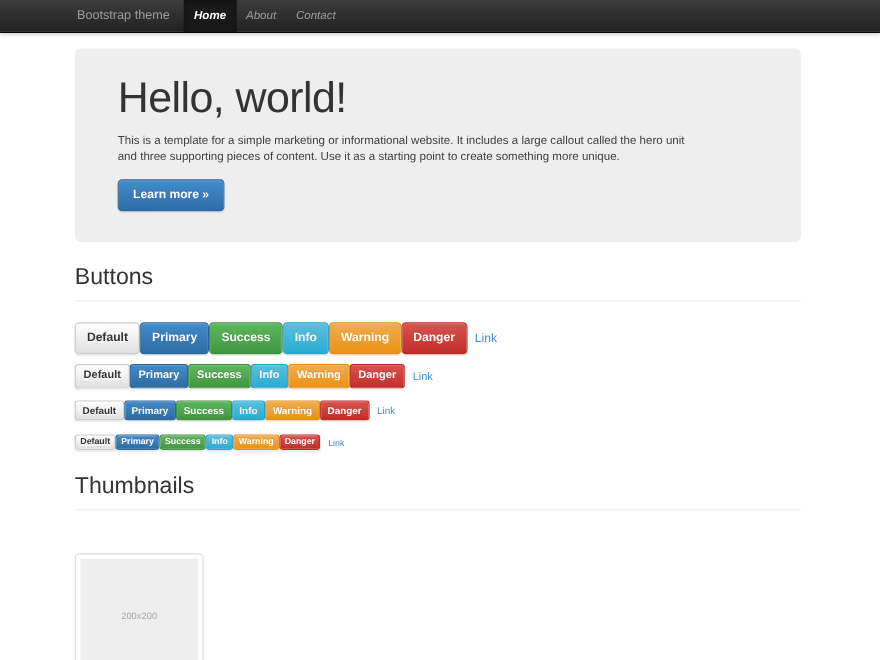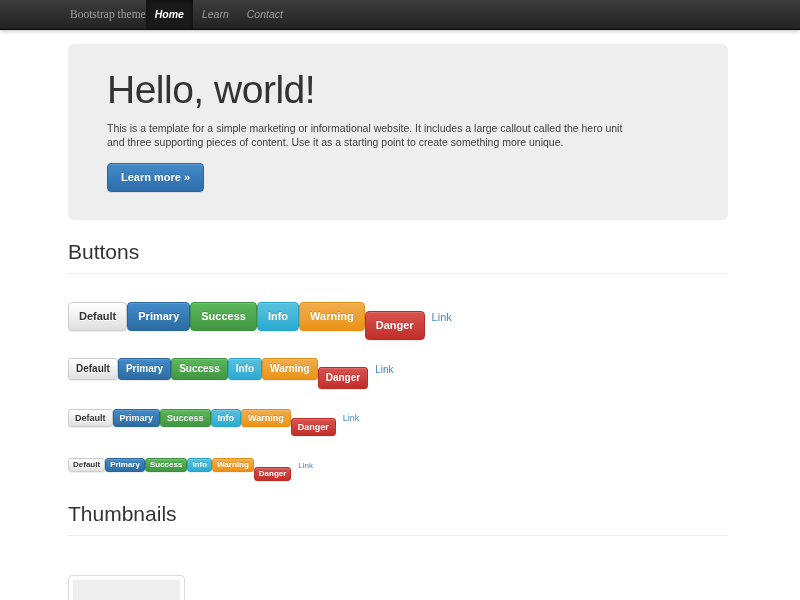--- a/index.html
+++ b/index.html
@@ -21,7 +21,7 @@
   .navbar-inner { margin-left: 70px; display: flex; align-items: stretch; }
   .brand {
     color: #9d9d9d; font-size: 11.5px; line-height: 29px;
-    text-decoration: none; cursor: pointer; white-space: nowrap; font-family: Liberation Serif, serif;
+    padding-right: 13px; text-decoration: none; cursor: pointer; white-space: nowrap;
   }
   .nav-items { display: flex; align-items: stretch; }
   .nav-item {

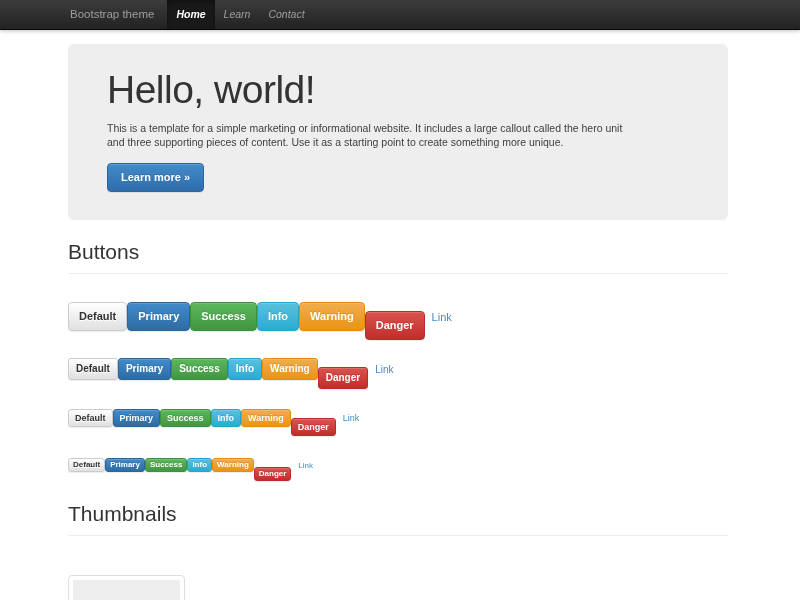--- a/index.html
+++ b/index.html
@@ -118,7 +118,7 @@
           <span>Home</span>
         </a>
         <a class="nav-item">
-          <span>Learn</span>
+          <span>About</span>
         </a>
         <a class="nav-item">
           <span>Contact</span>

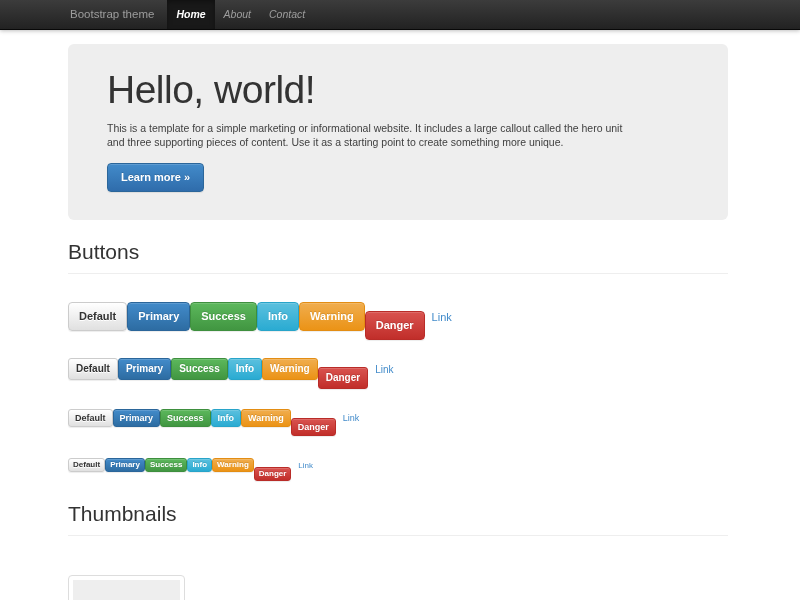--- a/index.html
+++ b/index.html
@@ -90,7 +90,7 @@
   .btn-success { color: #fff; background: linear-gradient(to bottom, #5cb85c, #419641); border-color: #3e8f3e; }
   .btn-info    { color: #fff; background: linear-gradient(to bottom, #5bc0de, #2aabd2); border-color: #28a4c9; }
   .btn-warning { color: #fff; background: linear-gradient(to bottom, #f0ad4e, #eb9316); border-color: #e38d13; }
-  .btn-danger  { color: #fff; background: linear-gradient(to bottom, #d9534f, #c12e2a); border-color: #b92c28; margin-top: 18px; }
+  .btn-danger  { color: #fff; background: linear-gradient(to bottom, #d9534f, #c12e2a); border-color: #b92c28; }
 
   .link-btn { color: #428bca; text-decoration: none; cursor: pointer; margin-left: 7px; }
   .link-lg { font-size: 11px; } .link-md { font-size: 10px; }

